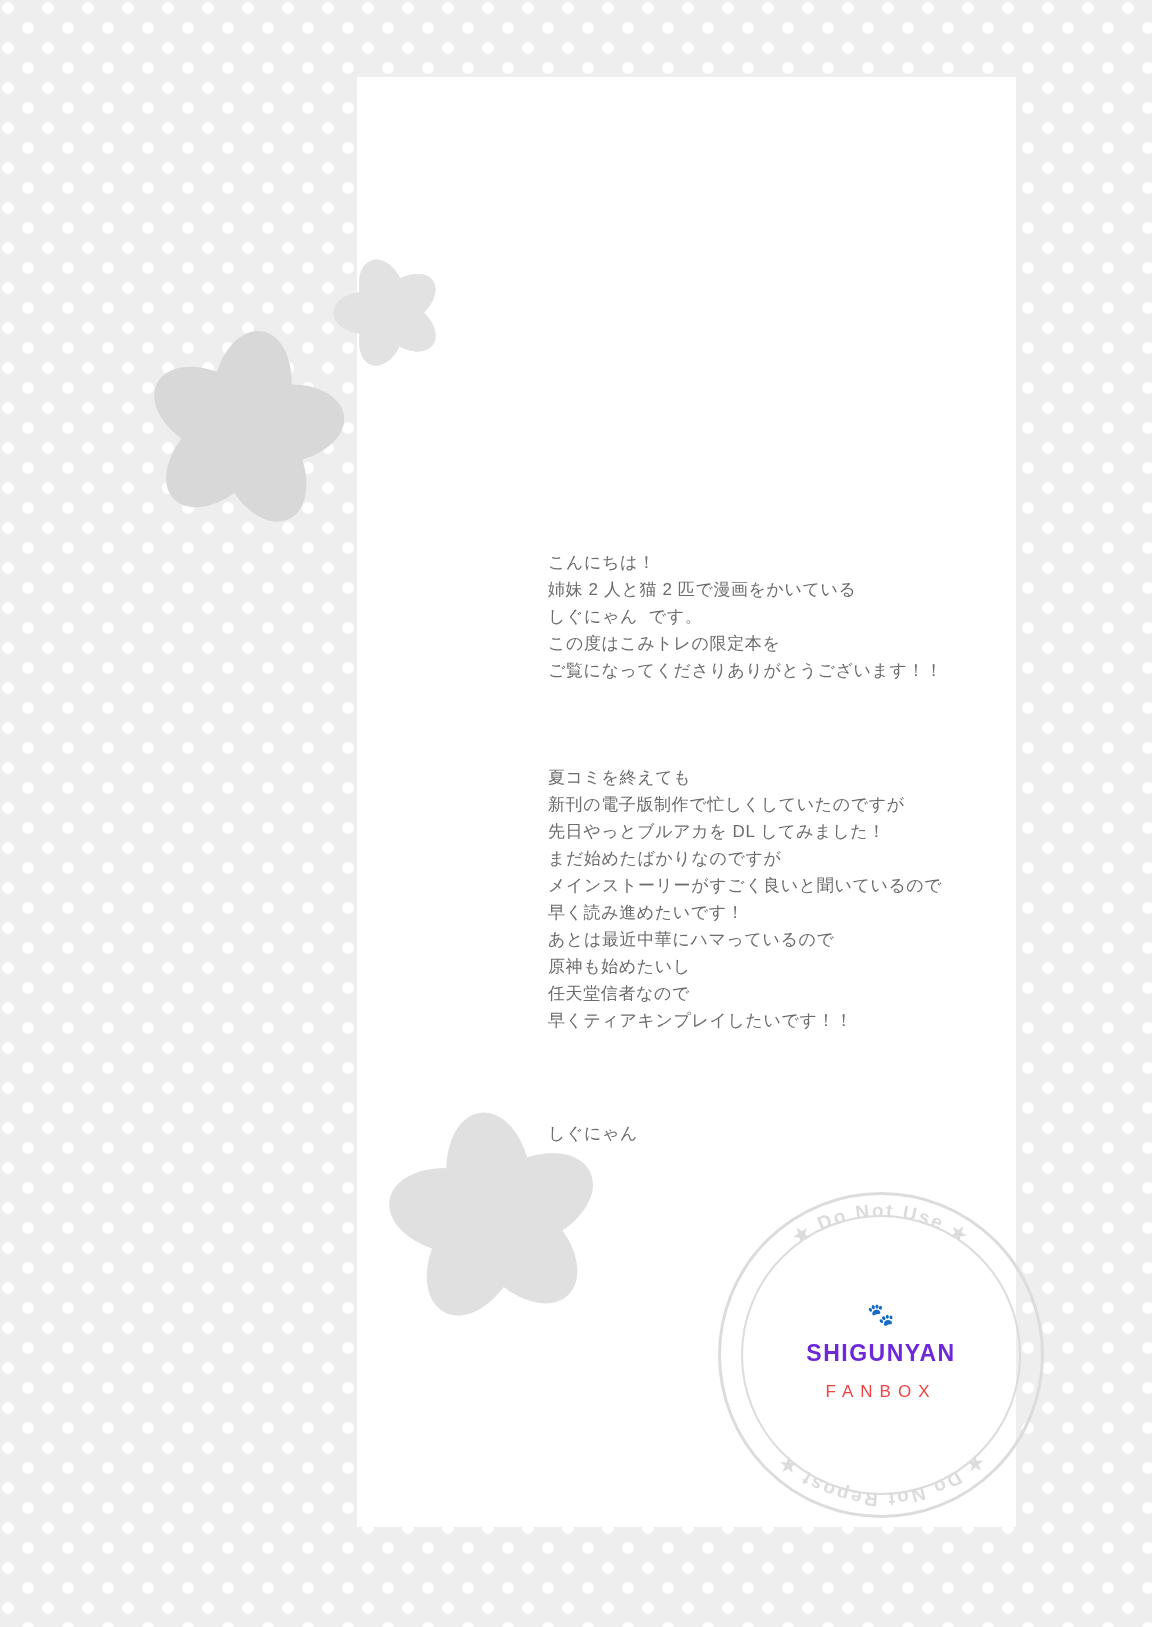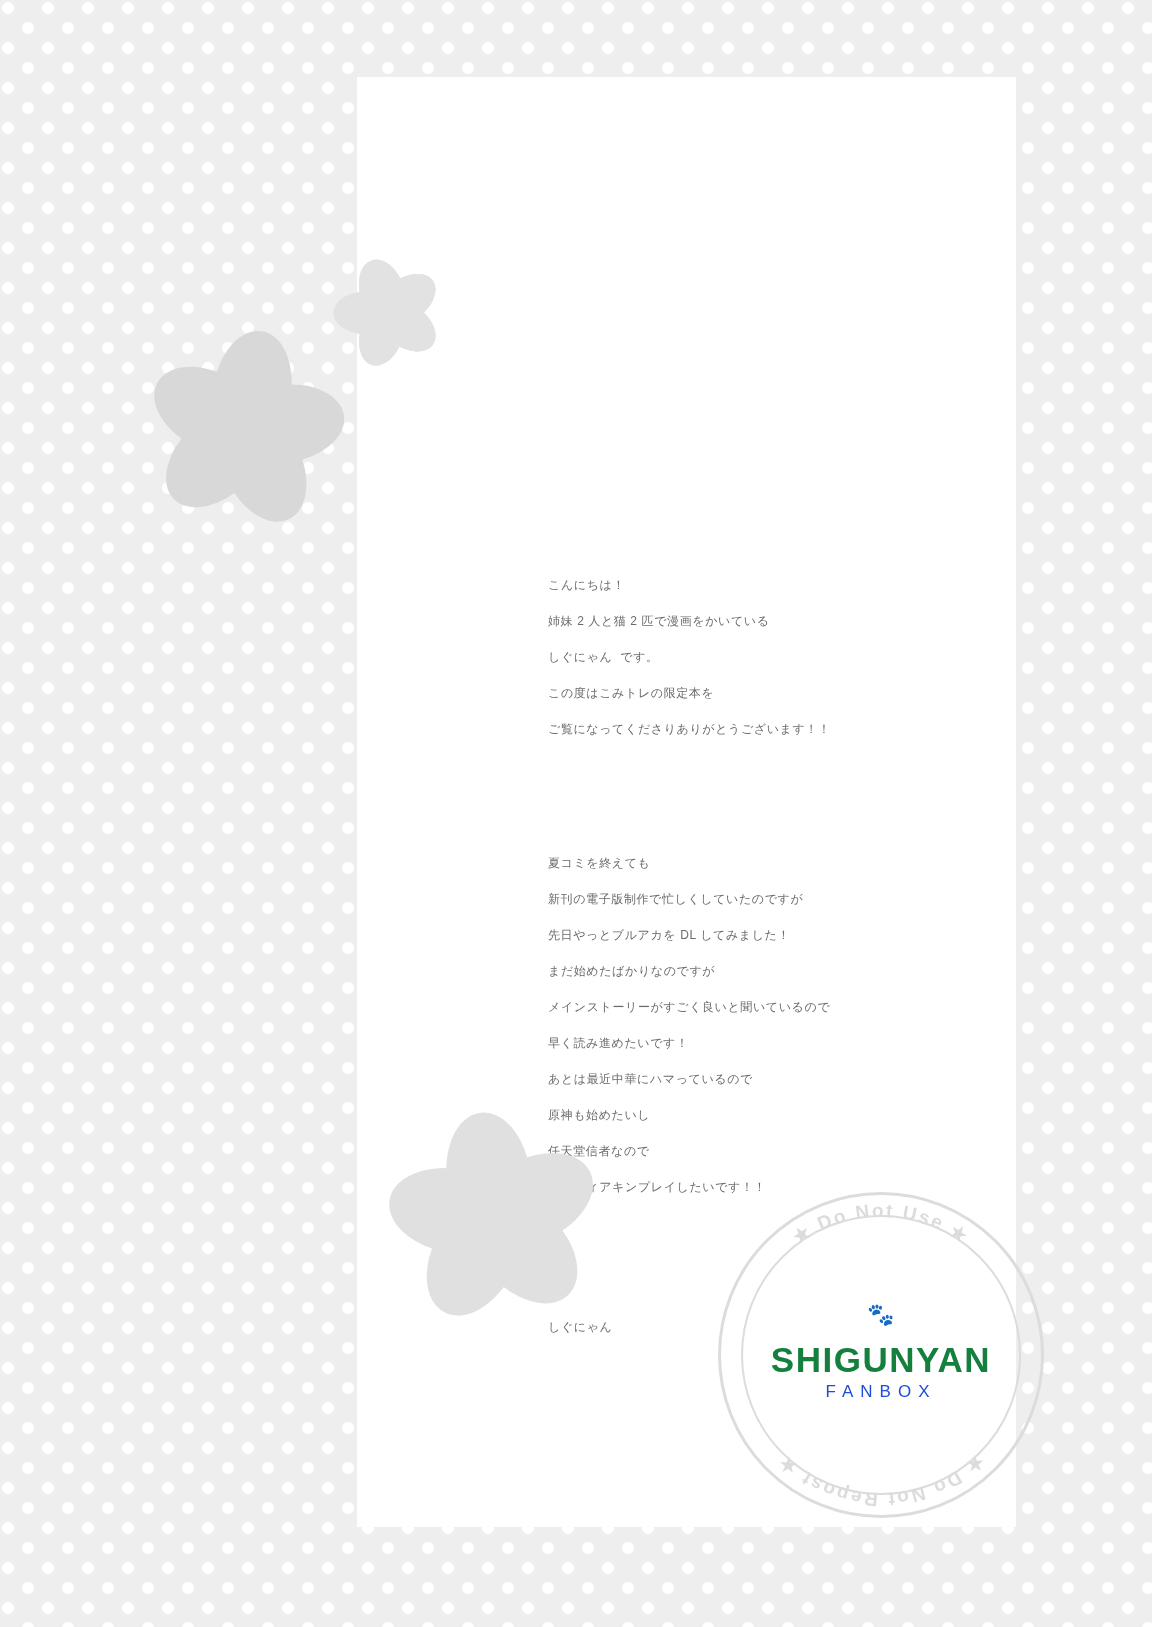--- a/index.html
+++ b/index.html
@@ -101,8 +101,8 @@
     top: 495px;
     width: 430px;
     color: #6b6b6b;
-    font-size: 12px;
-    line-height: 36px;
+    font-size: 17px;
+    line-height: 27px;
     letter-spacing: 0.6px;
     white-space: pre-wrap;
   }

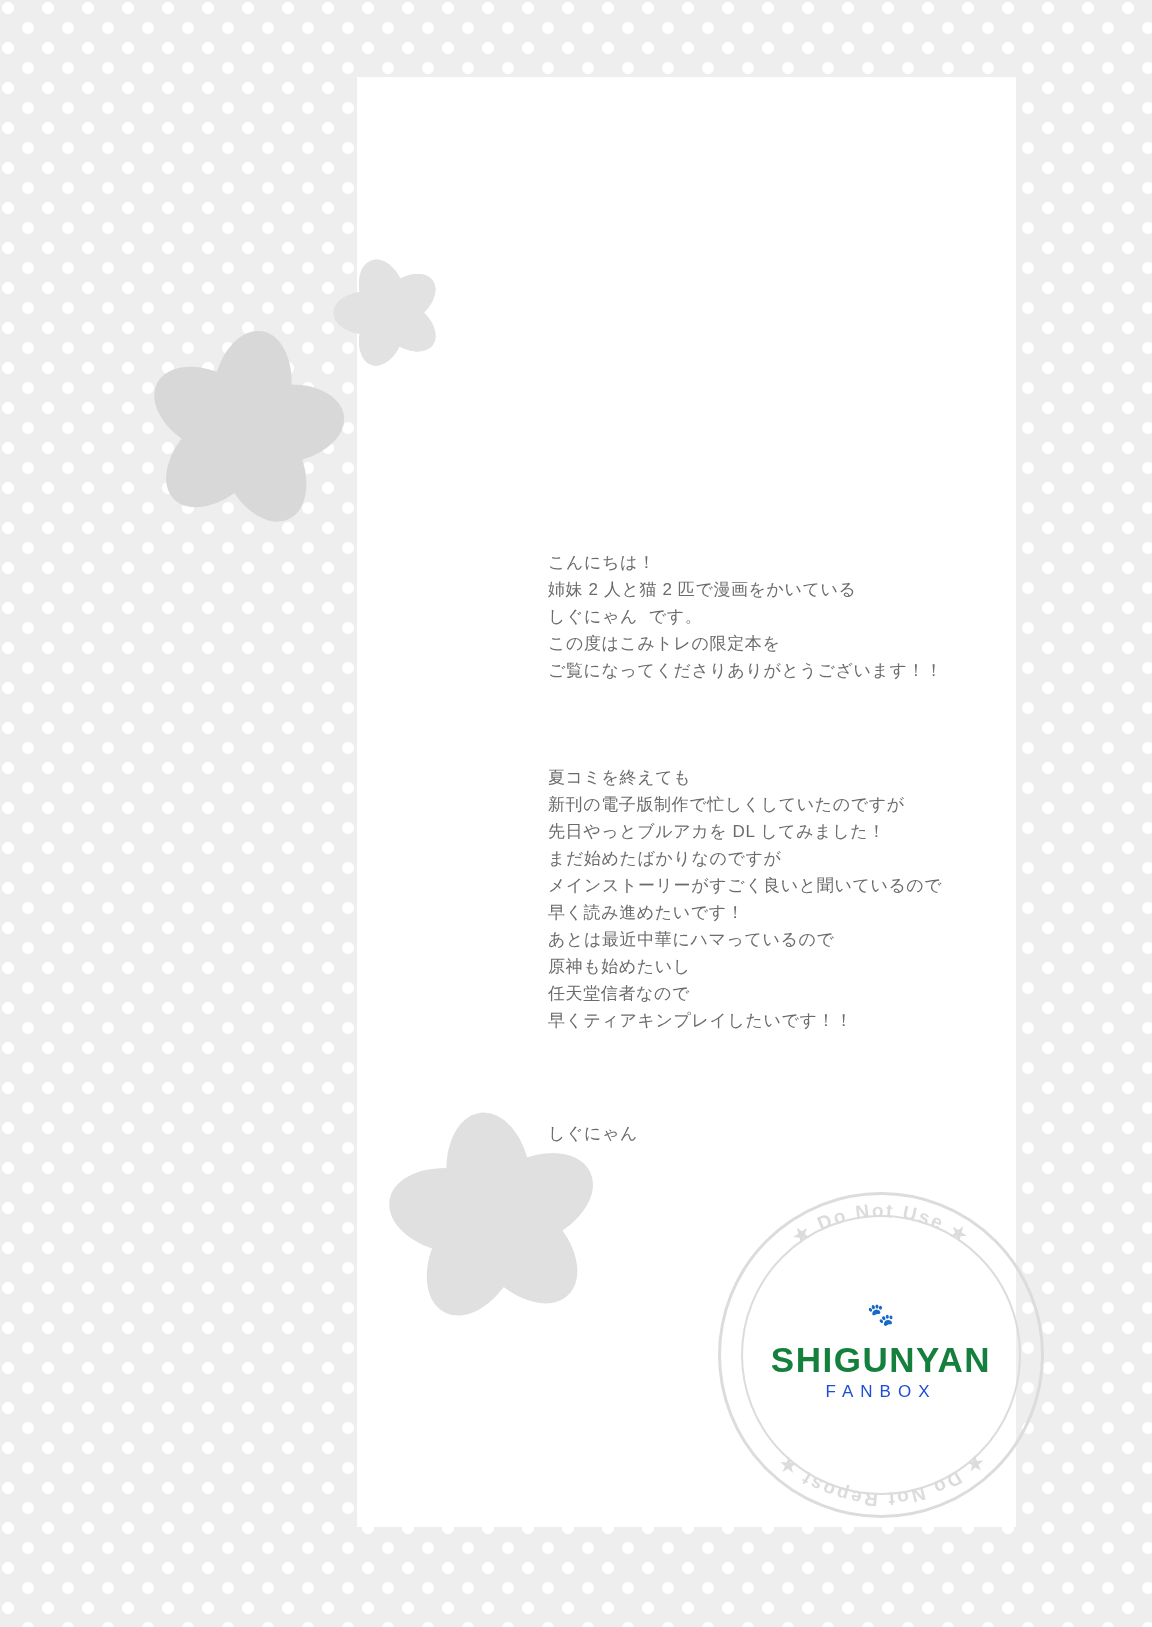--- a/index.html
+++ b/index.html
@@ -145,10 +145,10 @@
     top: 148px;
     width: 326px;
     text-align: center;
-    font-size: 35px;
+    font-size: 23px;
     font-weight: bold;
     letter-spacing: 1.5px;
-    color: #15803d;
+    color: #6d28d9;
   }
   #watermark .brand-sub {
     position: absolute;

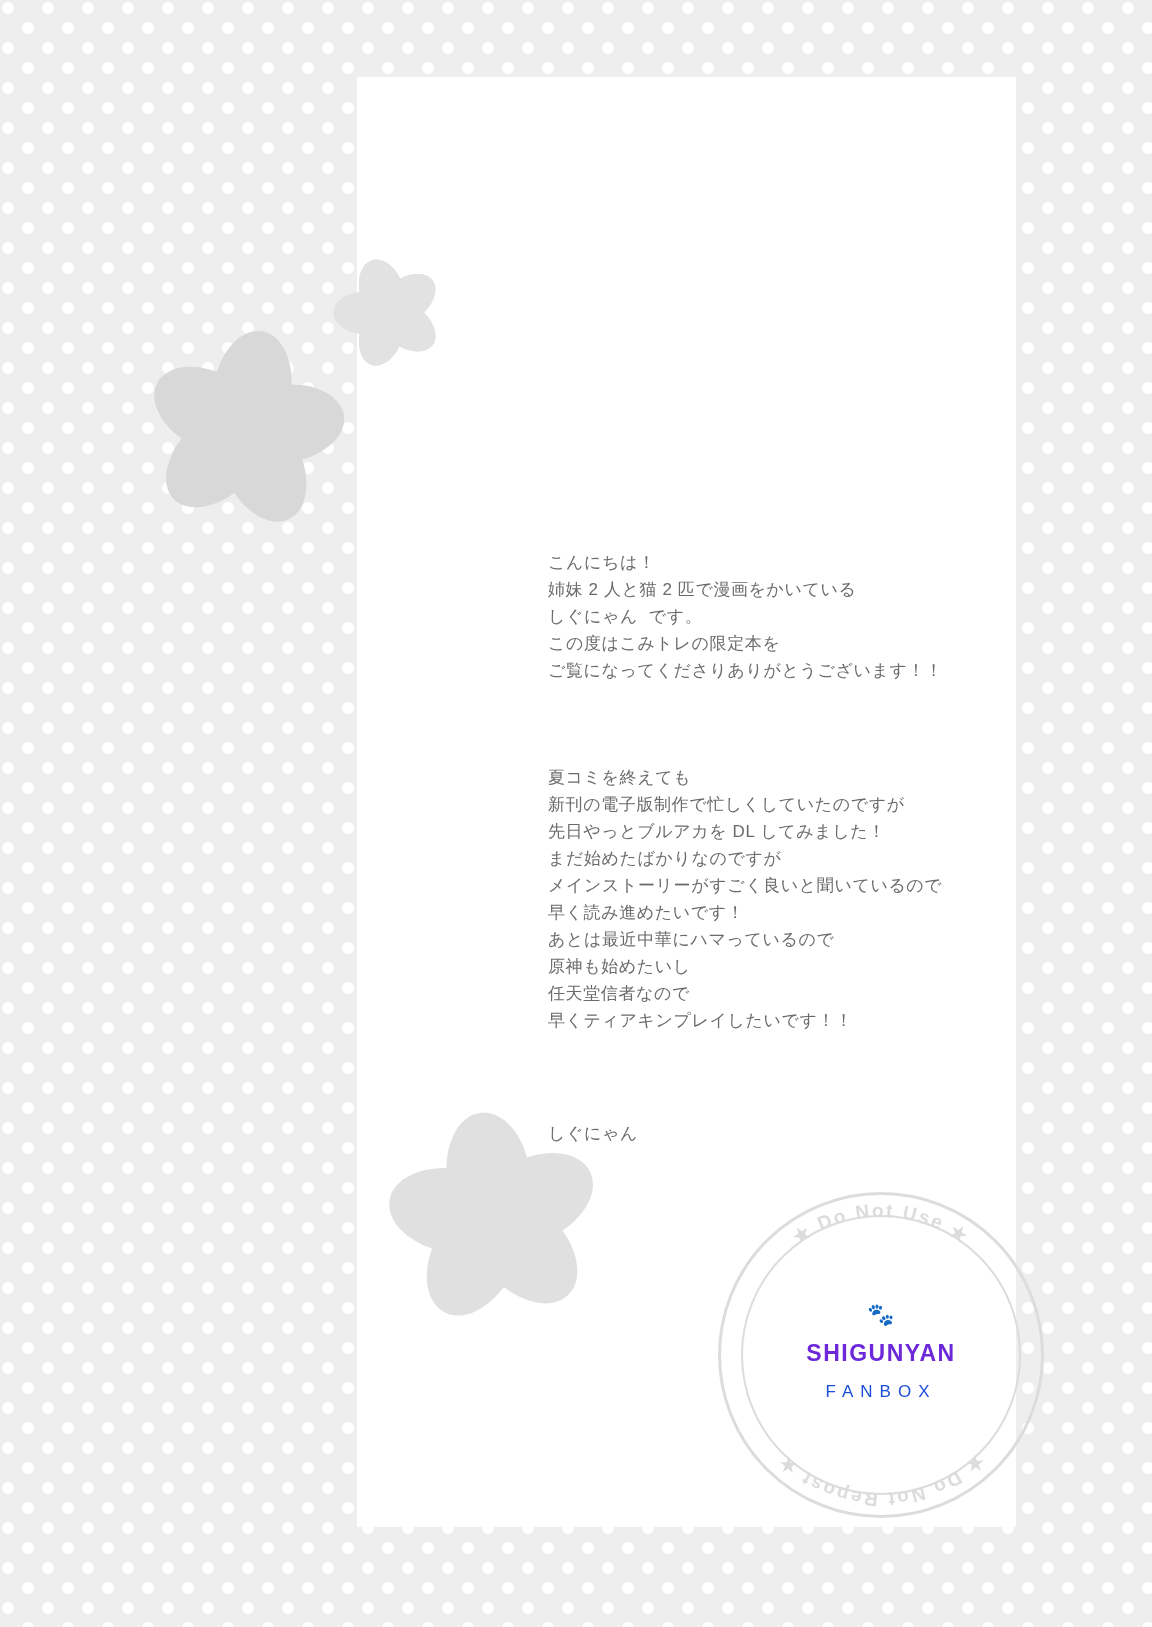--- a/index.html
+++ b/index.html
@@ -158,7 +158,7 @@
     text-align: center;
     font-size: 17px;
     letter-spacing: 7px;
-    color: #1d4ed8;
+    color: #ef4444;
   }
   #watermark .paw {
     position: absolute;

